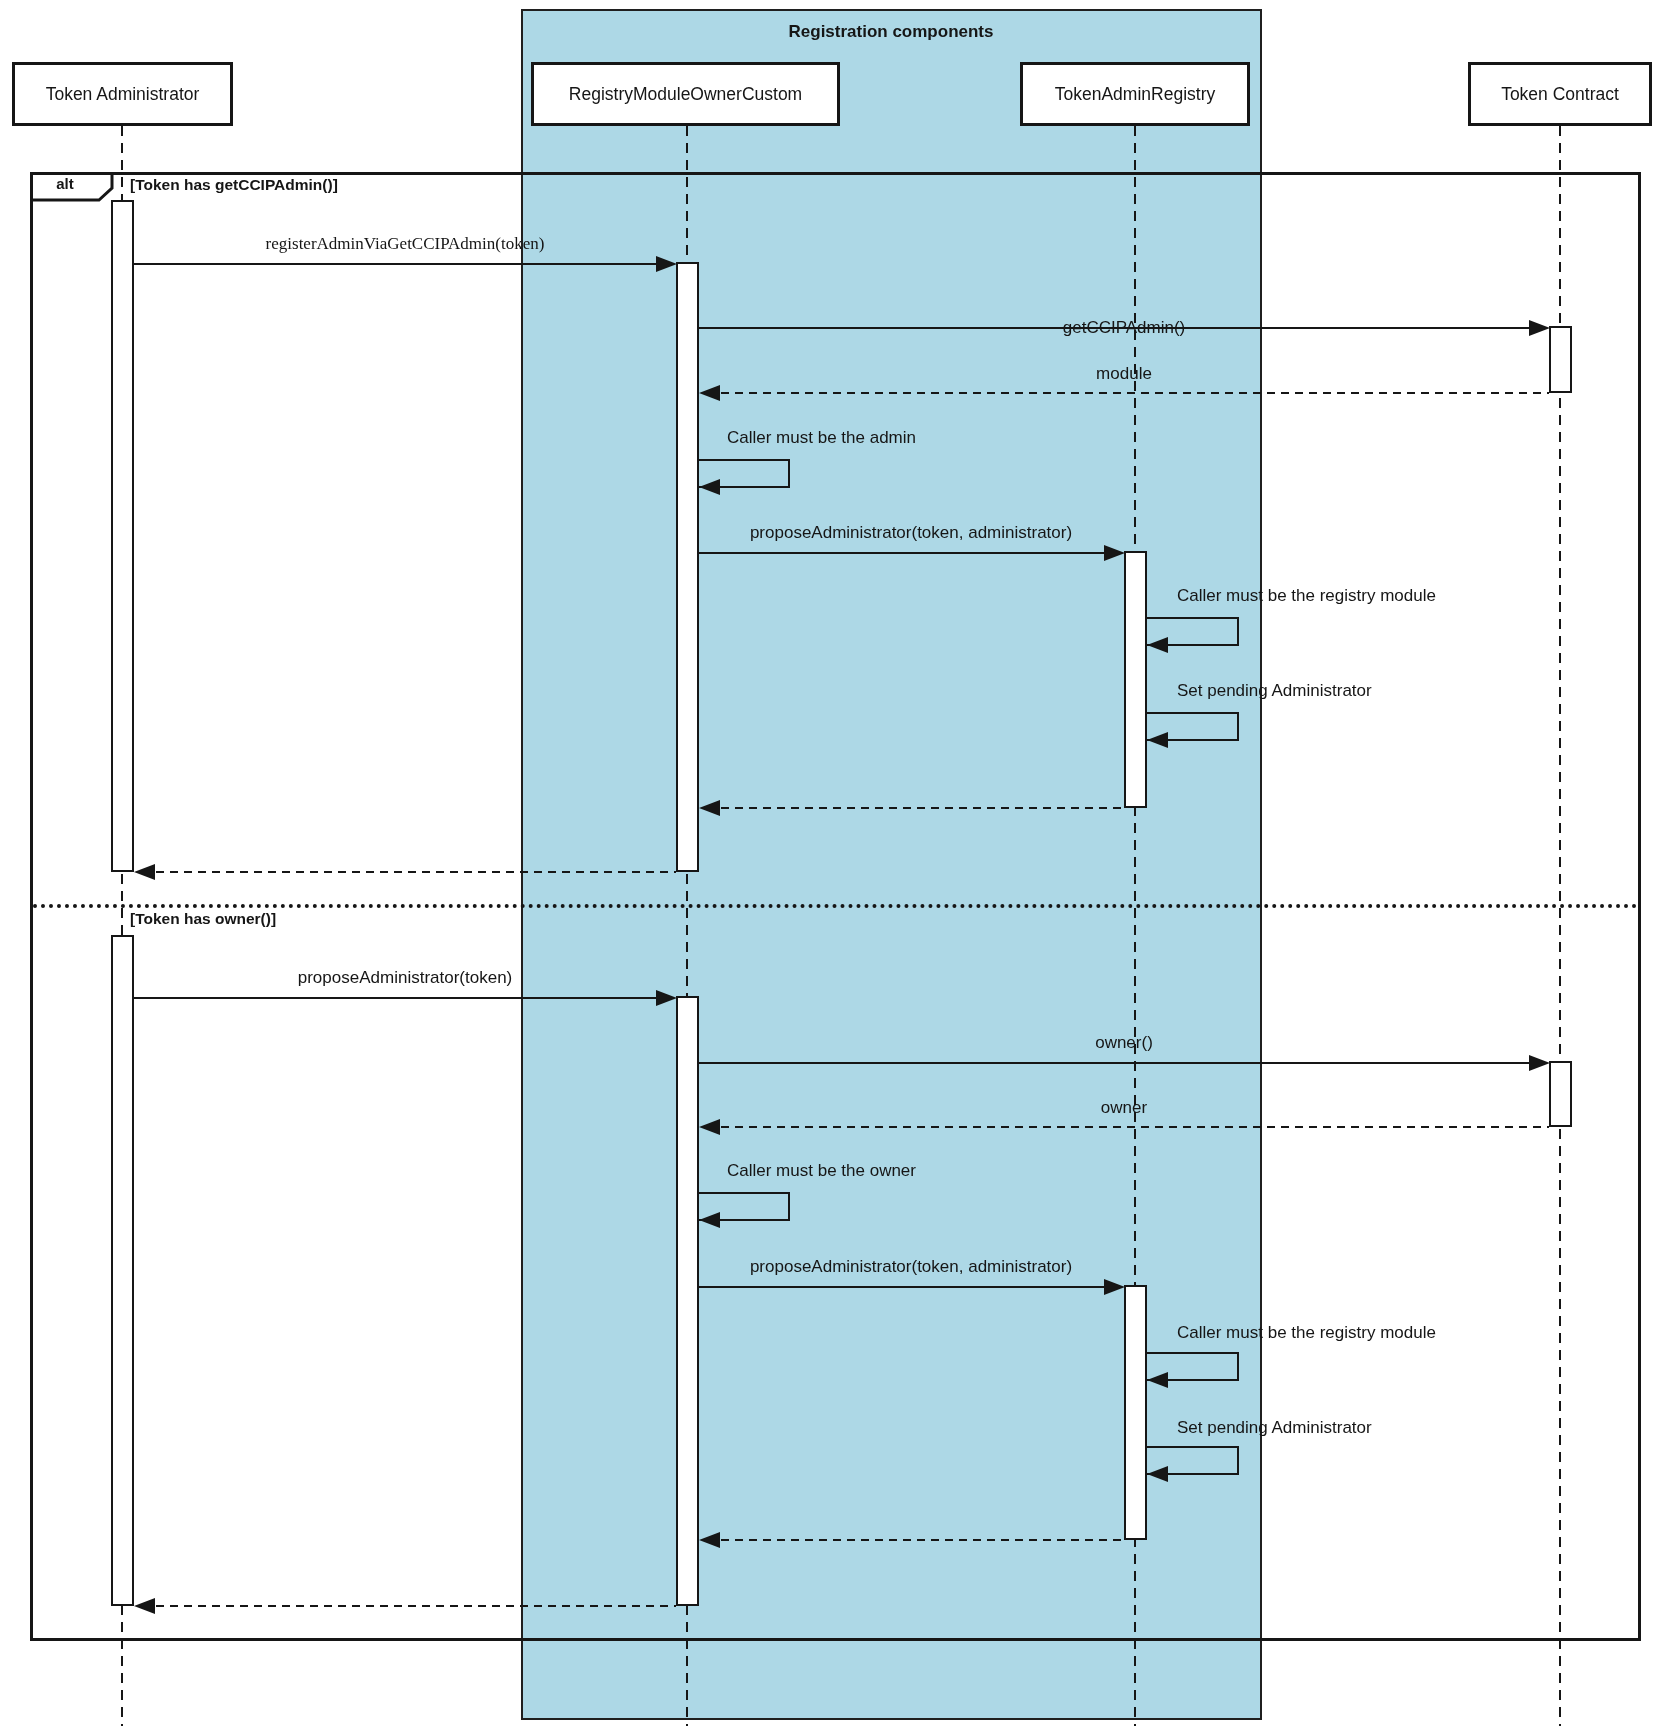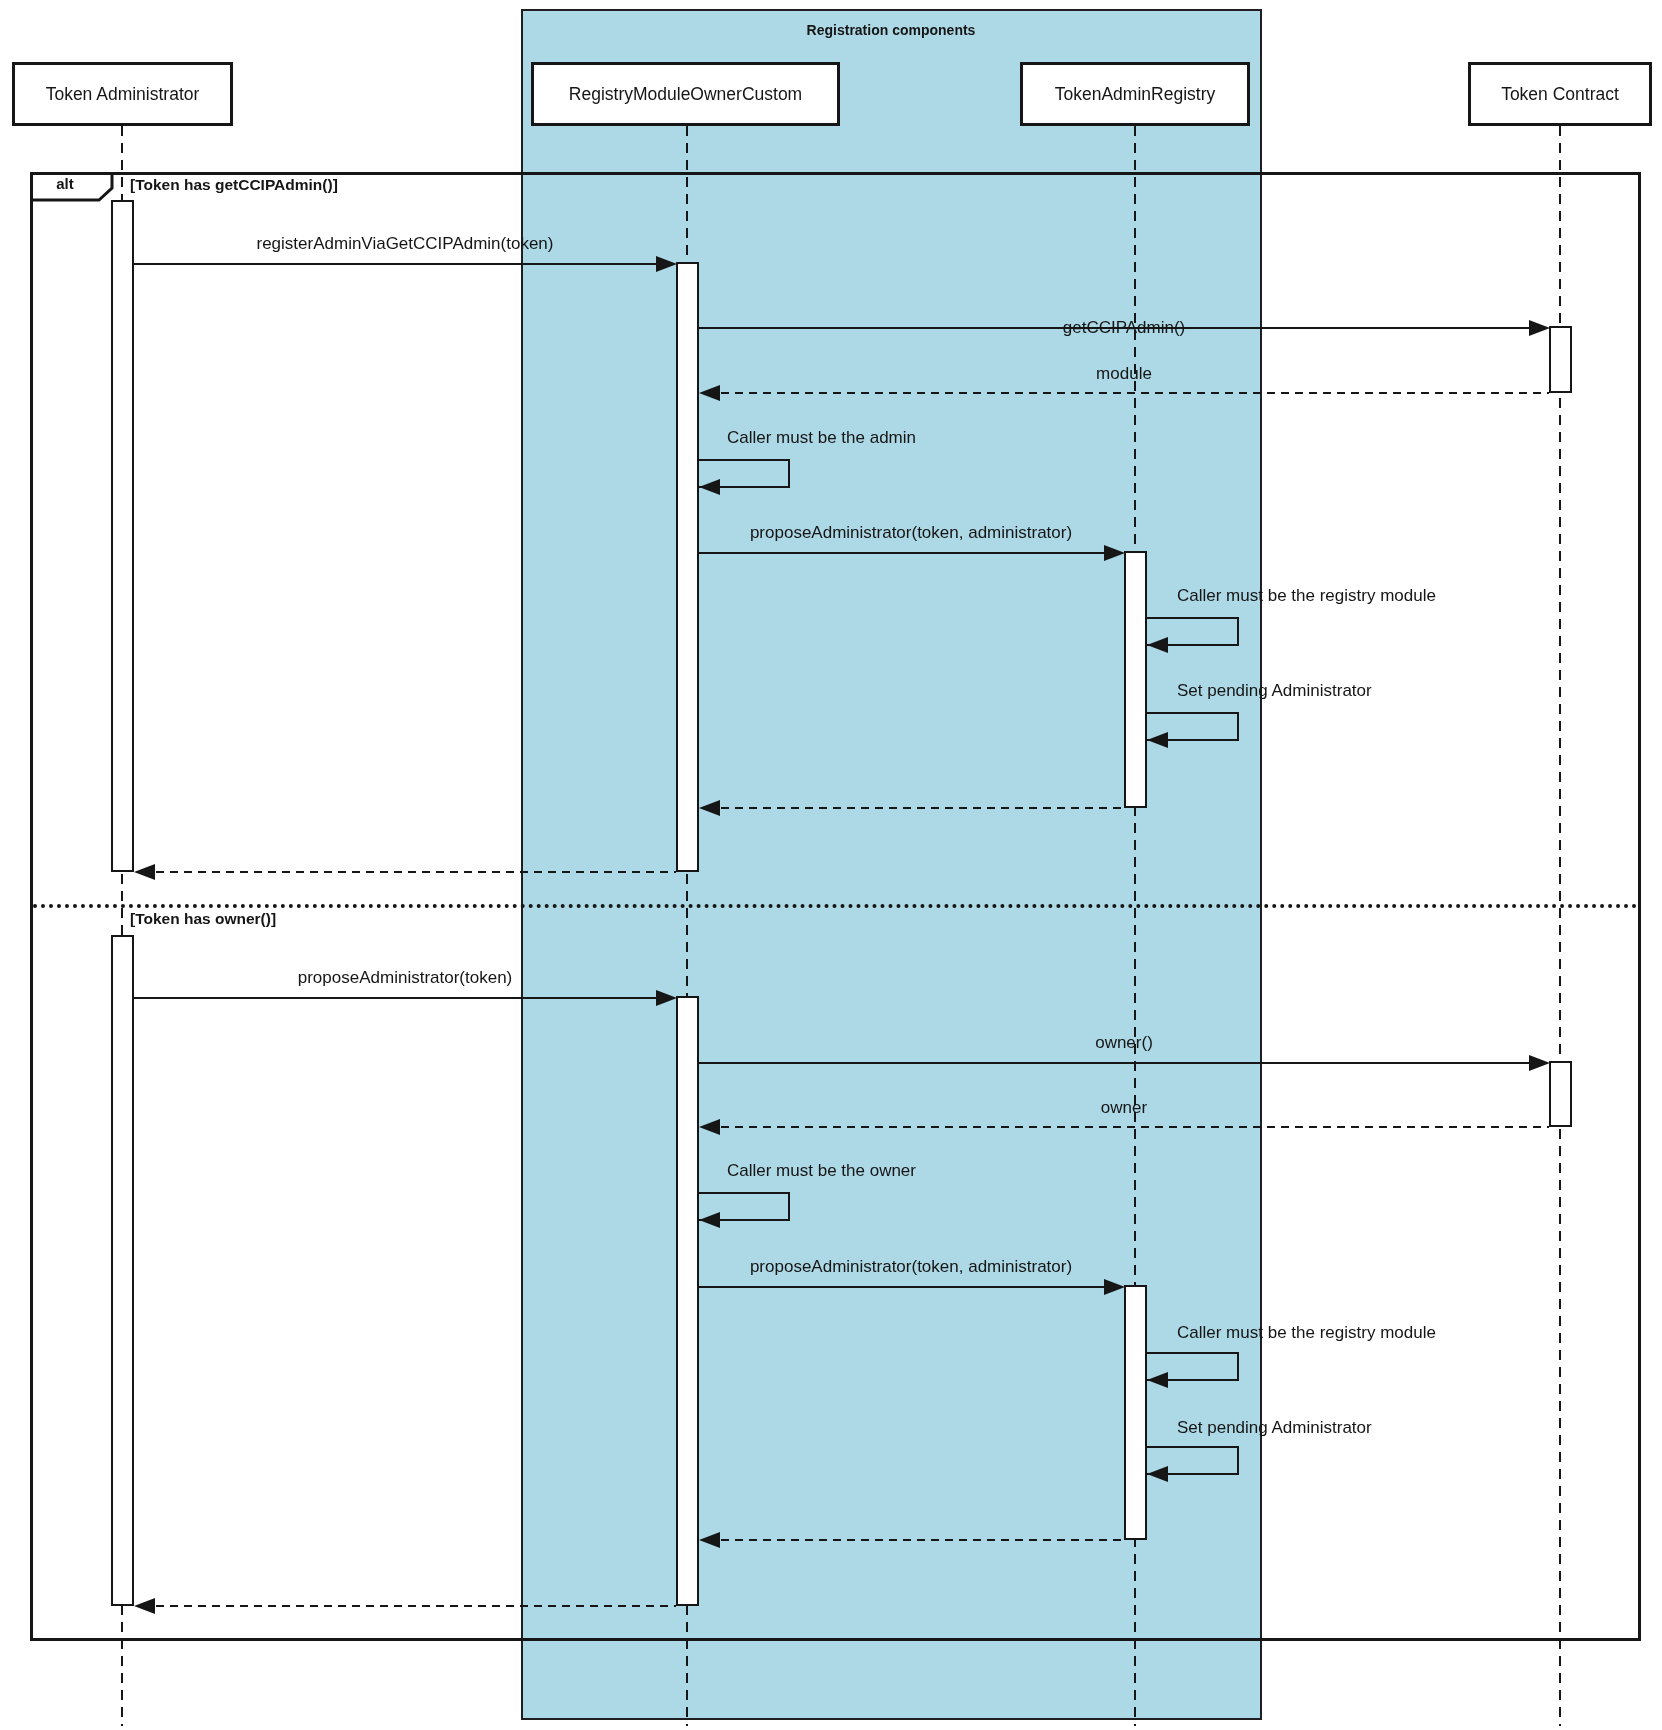--- a/index.html
+++ b/index.html
@@ -13,7 +13,7 @@
     background:#add8e6;border:2px solid #1f1f1f;box-sizing:border-box;z-index:0;
   }
   .region-title{
-    font-weight:bold;font-size:14px;white-space:nowrap;transform:translateX(-50%);z-index:1;
+    font-weight:bold;font-size:17px;white-space:nowrap;transform:translateX(-50%);z-index:1;
   }
   
   .pbox{

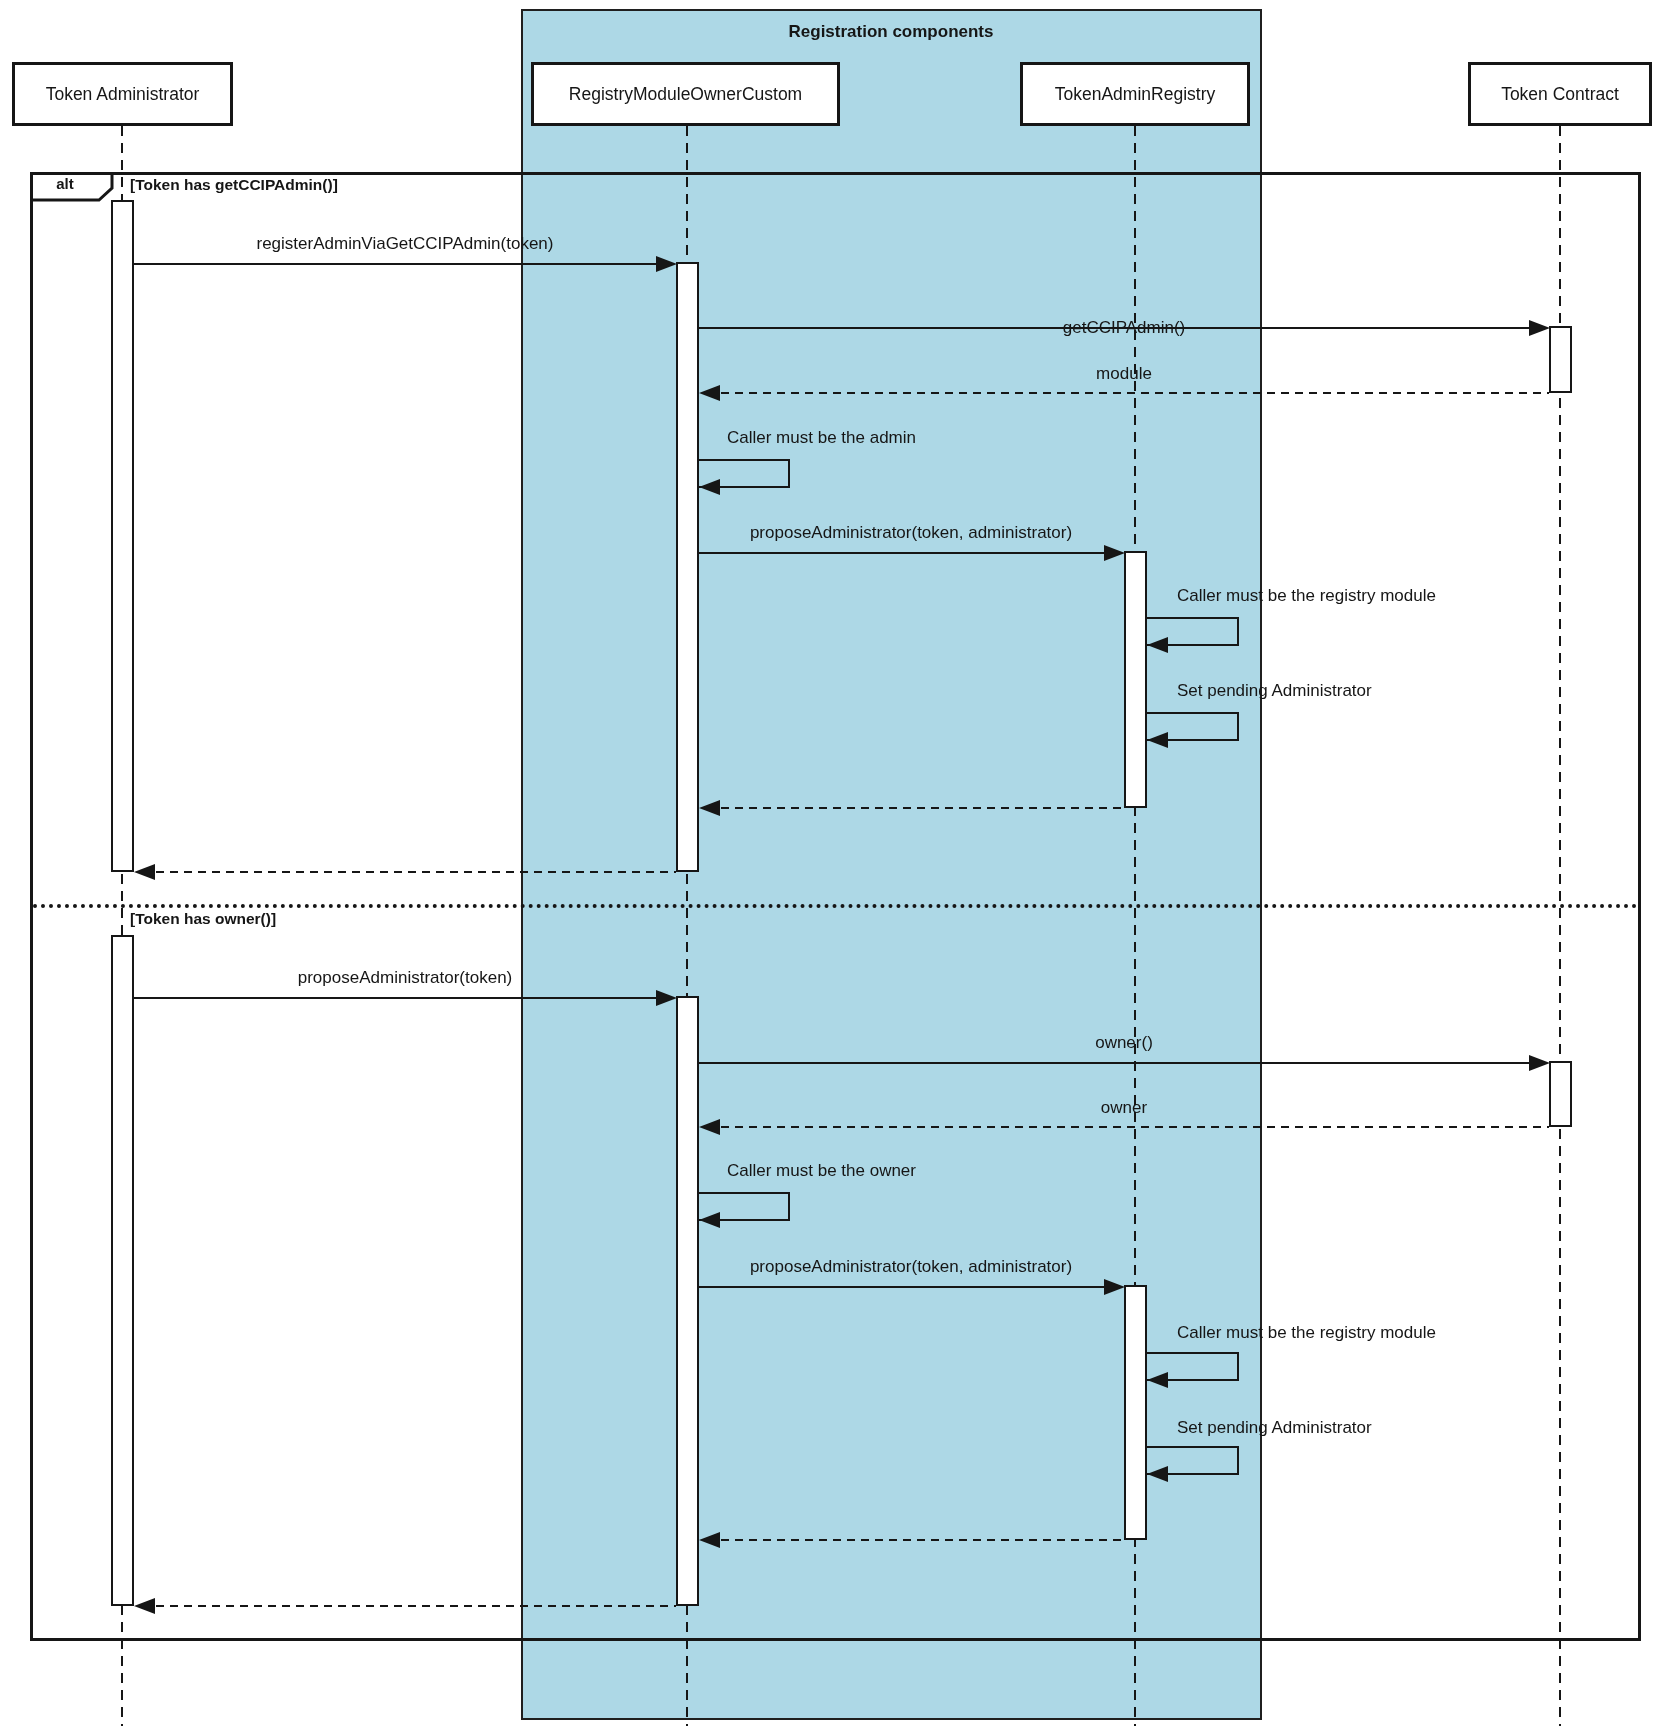--- a/index.html
+++ b/index.html
@@ -106,7 +106,7 @@
   <div class="abs act" style="left:1549px;top:326px;height:67px;"></div>
   <div class="abs act" style="left:1549px;top:1061px;height:66px;"></div>
 
-  <div class="abs mlabel ctr" style="left:405px;top:234px;">registerAdminViaGetCCIPAdmin(token)</div>
+  <div class="abs mlabel ctr" style="left:405px;top:234px;font-family:Liberation Serif, serif;">registerAdminViaGetCCIPAdmin(token)</div>
   <div class="abs mline" style="left:134px;top:263px;width:522px;"></div>
   <div class="abs arr-r" style="left:656px;top:256px;"></div>
 

